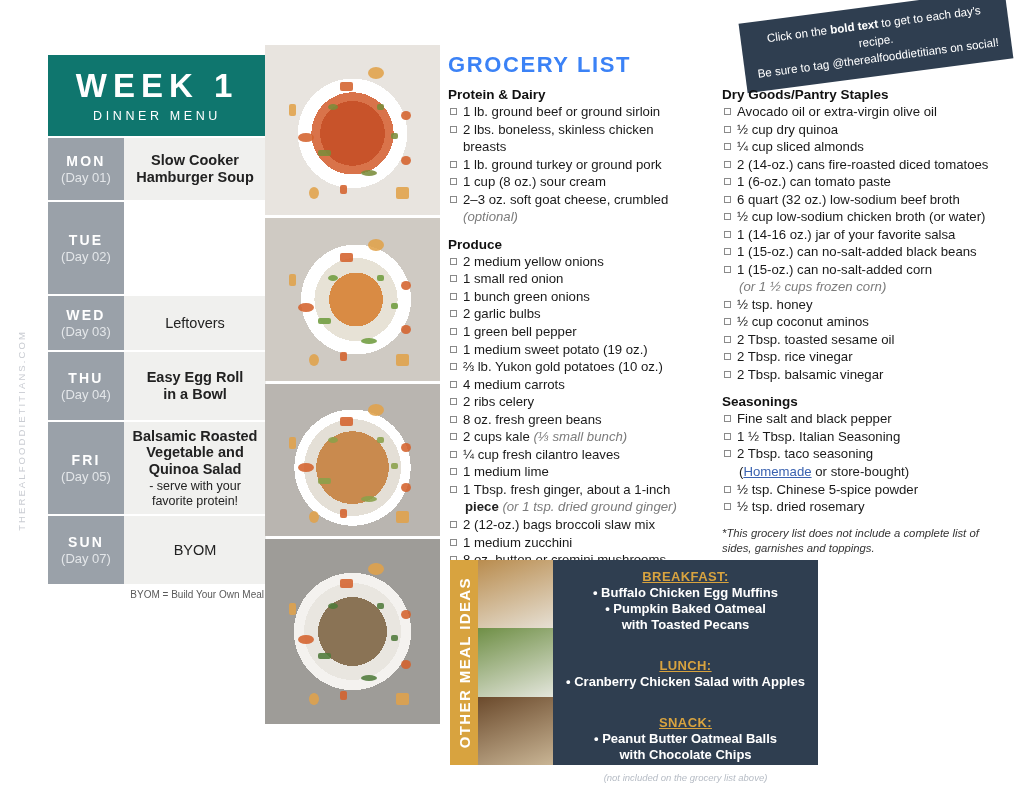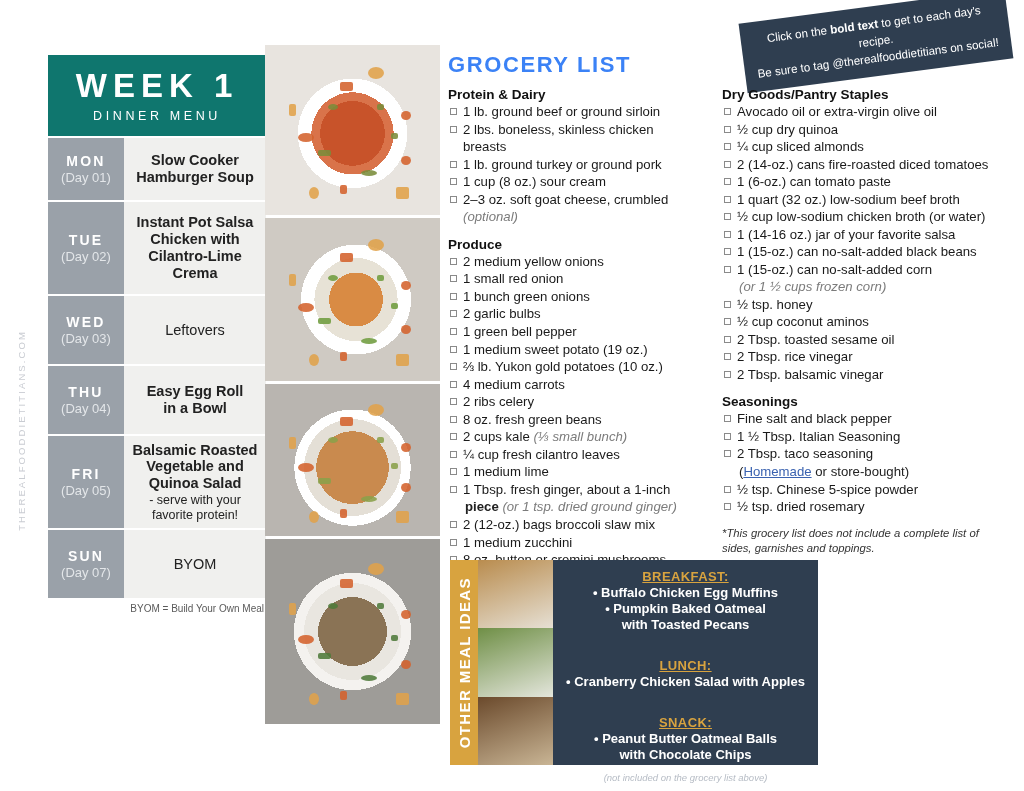--- a/index.html
+++ b/index.html
@@ -447,7 +447,7 @@
         <div>
           <div class="gl-item">
             <span class="gl-box"></span>
-            <span class="gl-text">1 quart (32 oz.) low-sodium beef broth</span>
+            <span class="gl-text">6 quart (32 oz.) low-sodium beef broth</span>
           </div>
         </div>
         <div>

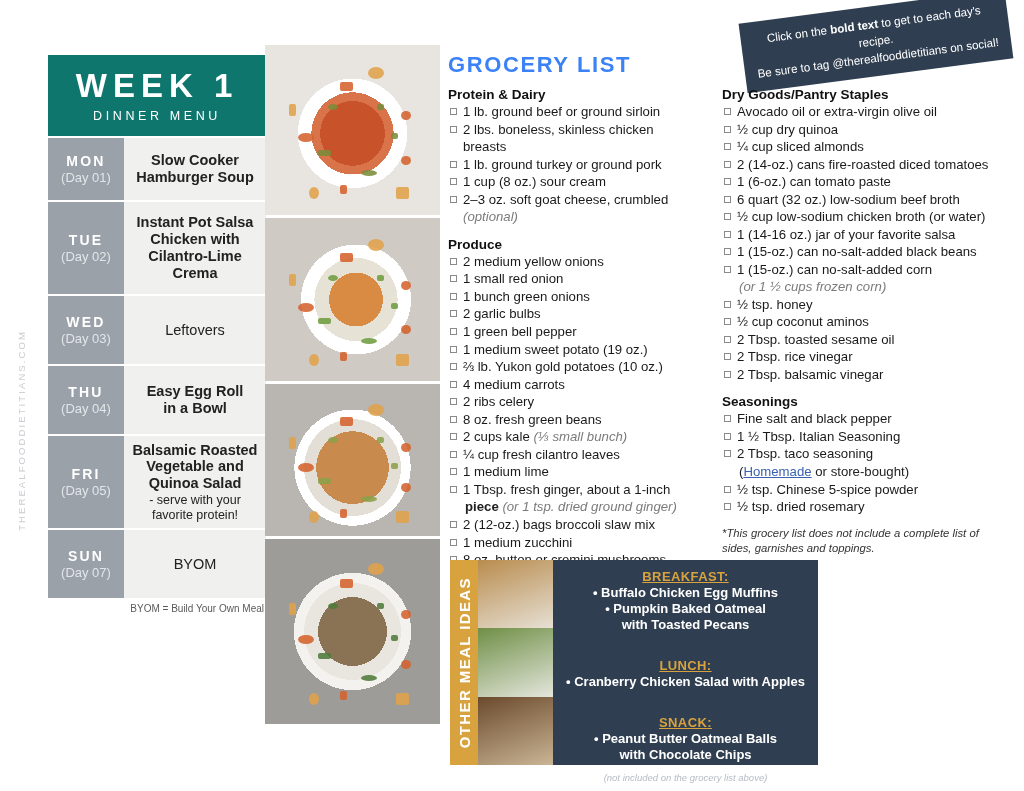--- a/index.html
+++ b/index.html
@@ -152,9 +152,6 @@
         <div class="menu-day">
           <div class="dow">TUE</div>
           <div class="dnum">(Day 02)</div>
-        </div>
-        <div class="menu-meal">
-          <div class="title bold">Instant Pot Salsa<br>Chicken with<br>Cilantro-Lime<br>Crema</div>
         </div>
       </div>
       <div class="menu-row" style="height: 68px;">

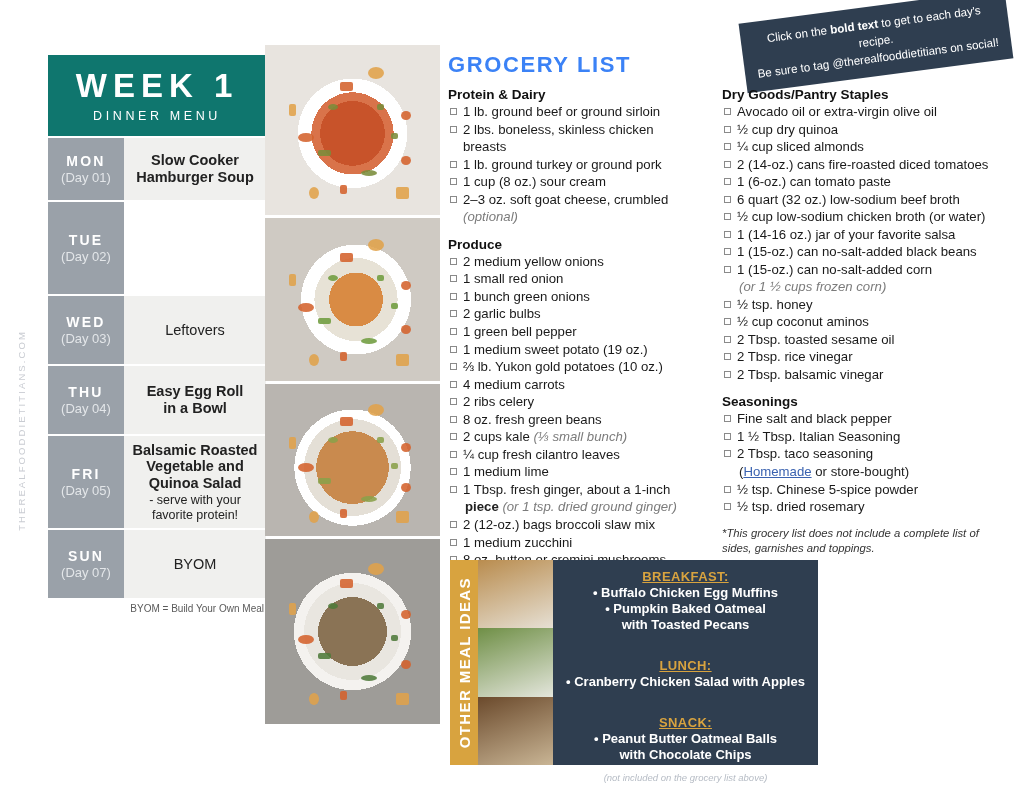--- a/index.html
+++ b/index.html
@@ -154,7 +154,7 @@
           <div class="dnum">(Day 02)</div>
         </div>
       </div>
-      <div class="menu-row" style="height: 68px;">
+      <div class="menu-row" style="height: 54px;">
         <div class="menu-day">
           <div class="dow">WED</div>
           <div class="dnum">(Day 03)</div>

